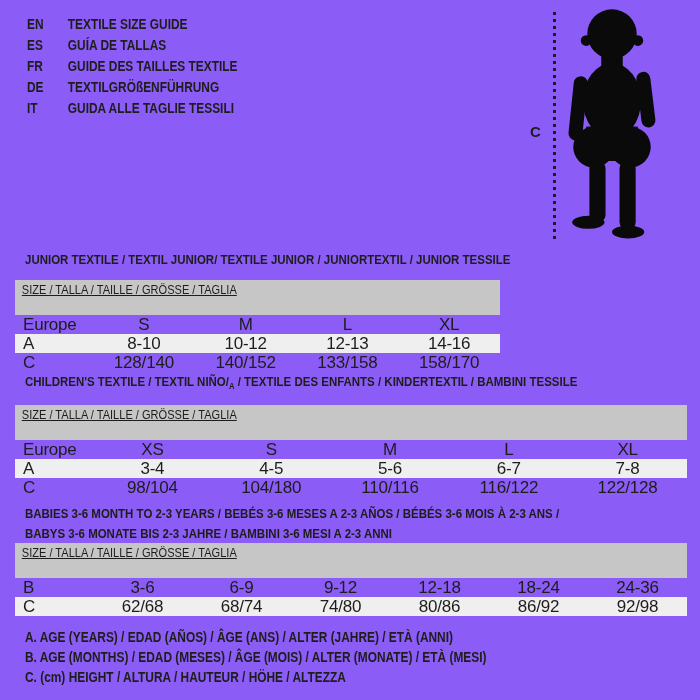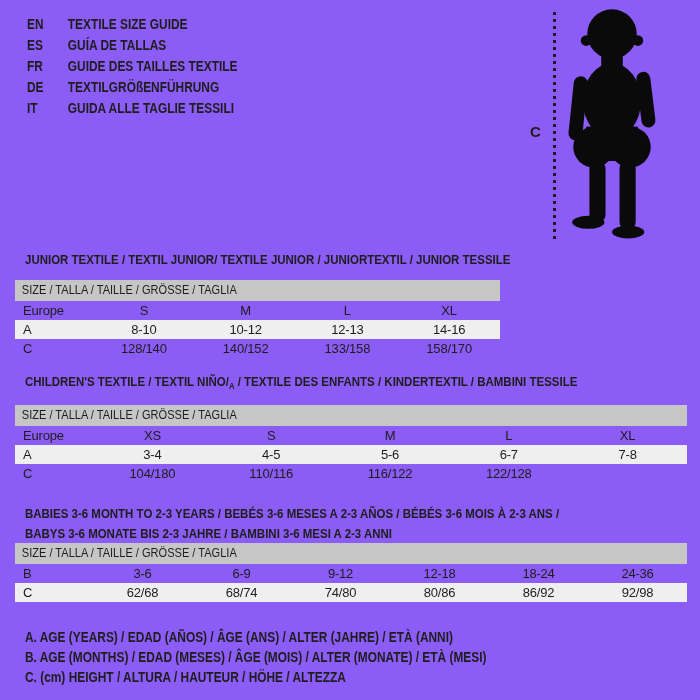--- a/index.html
+++ b/index.html
@@ -36,7 +36,7 @@
   #table1 { top:280px; width:485px; }
   #table2 { top:405px; width:672px; }
   #table3 { top:543px; width:672px; }
-  .bar { height:21px; background:#c6c6c6; font-size:13px; line-height:19px; }
+  .bar { height:35px; background:#c6c6c6; font-size:13px; line-height:19px;text-decoration:underline; }
   .bar .cond { padding-left:8px; }
   .trow { display:grid; height:19px; line-height:19px; font-size:13px; letter-spacing:-0.2px; }
   .cols4 { grid-template-columns:78px repeat(4,1fr); }

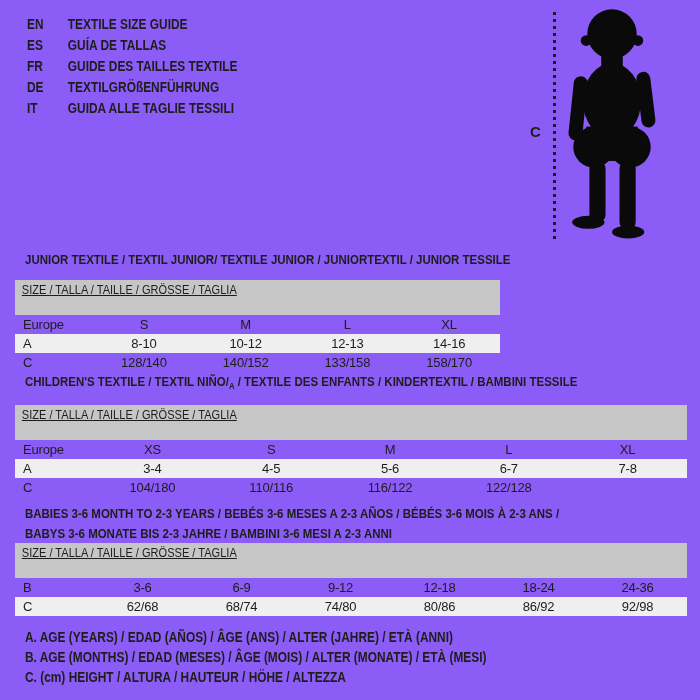--- a/index.html
+++ b/index.html
@@ -38,7 +38,7 @@
   #table3 { top:543px; width:672px; }
   .bar { height:35px; background:#c6c6c6; font-size:13px; line-height:19px;text-decoration:underline; }
   .bar .cond { padding-left:8px; }
-  .trow { display:grid; height:19px; line-height:19px; font-size:13px; letter-spacing:-0.2px; }
+  .trow { display:grid; height:19px; line-height:19px; font-size:17px; letter-spacing:-0.2px; }
   .cols4 { grid-template-columns:78px repeat(4,1fr); }
   .cols5 { grid-template-columns:78px repeat(5,1fr); }
   .cols6 { grid-template-columns:78px repeat(6,1fr); }

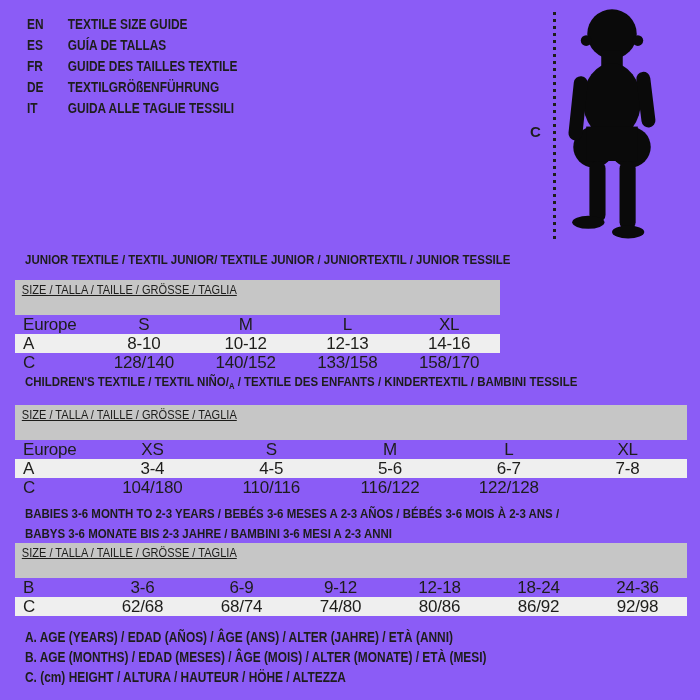--- a/index.html
+++ b/index.html
@@ -154,6 +154,7 @@
     </div>
     <div class="trow cols5">
       <span class="lbl">C</span>
+      <span class="val">98/104</span>
       <span class="val">104/180</span>
       <span class="val">110/116</span>
       <span class="val">116/122</span>

